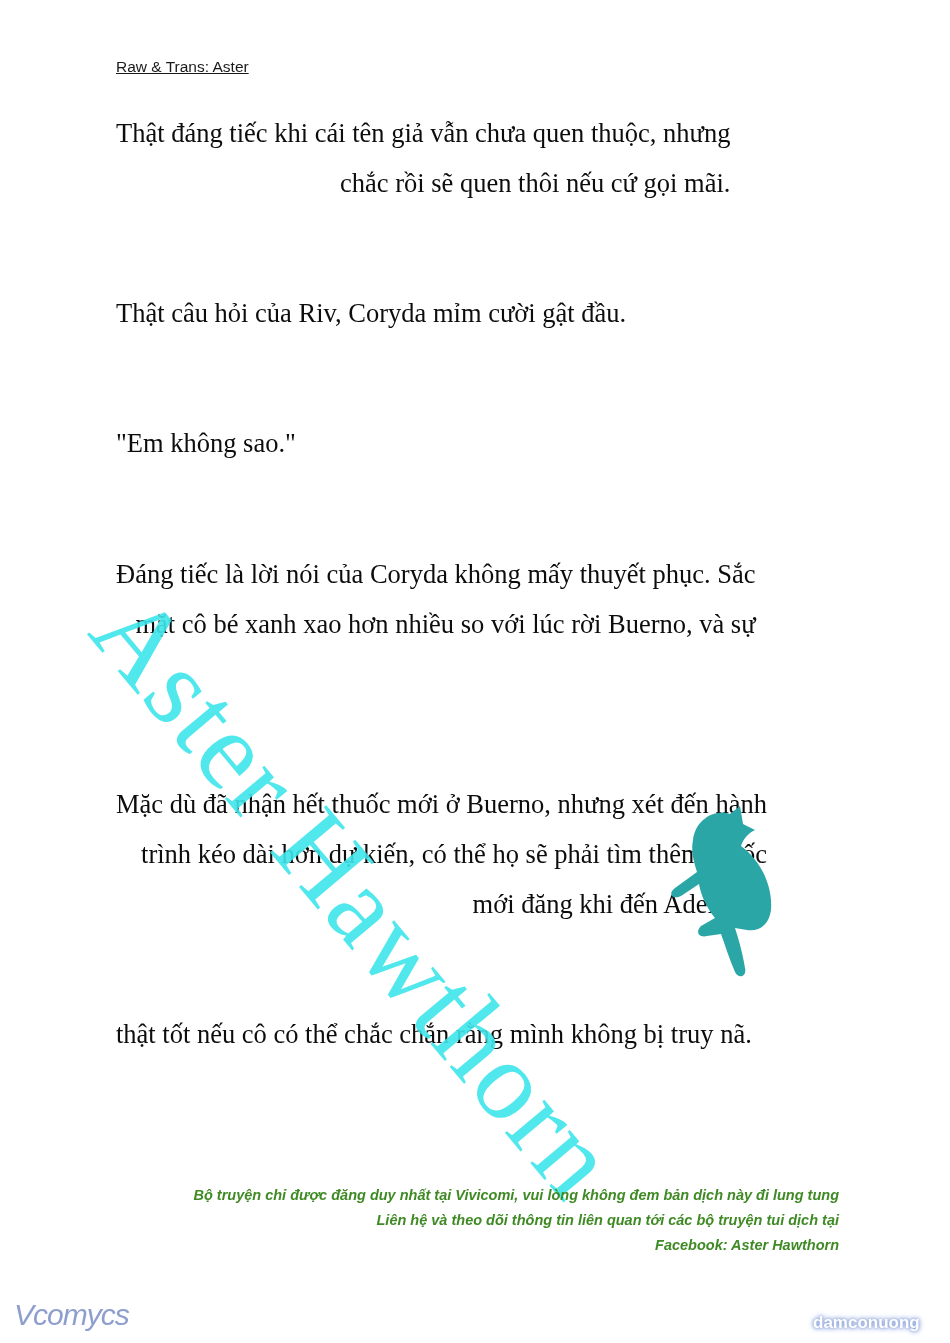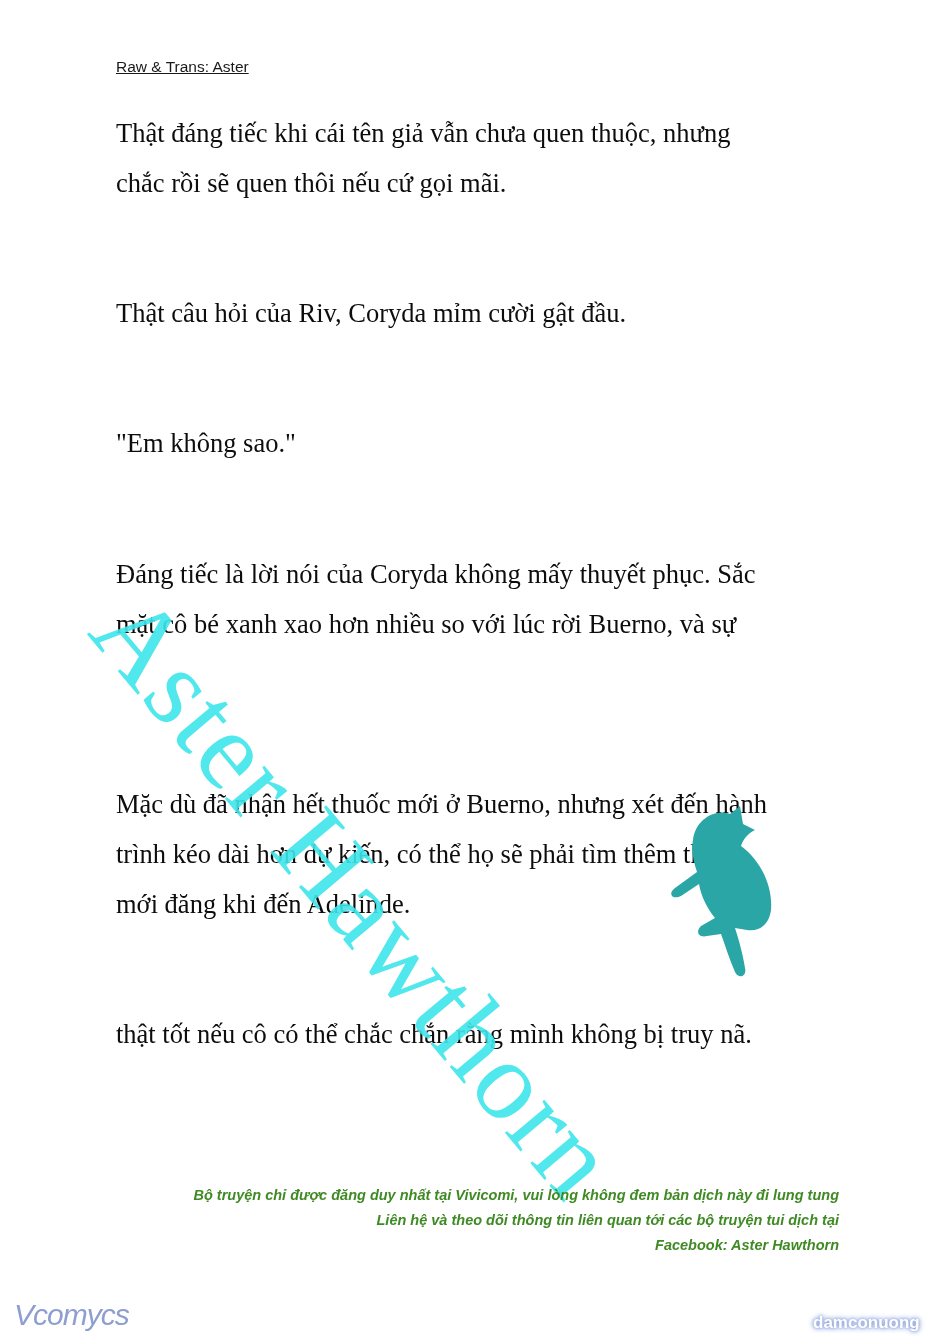--- a/index.html
+++ b/index.html
@@ -14,7 +14,7 @@
   .para {
     position: absolute; left: 116px;
     font-family: "Liberation Serif", serif; font-size: 26.5px; color: #0d0d0d;
-    line-height: 50px; white-space: nowrap;
+    line-height: 50px; white-space: nowrap; text-align: right;
   }
   .para .line { display: block; }
   .watermark {

